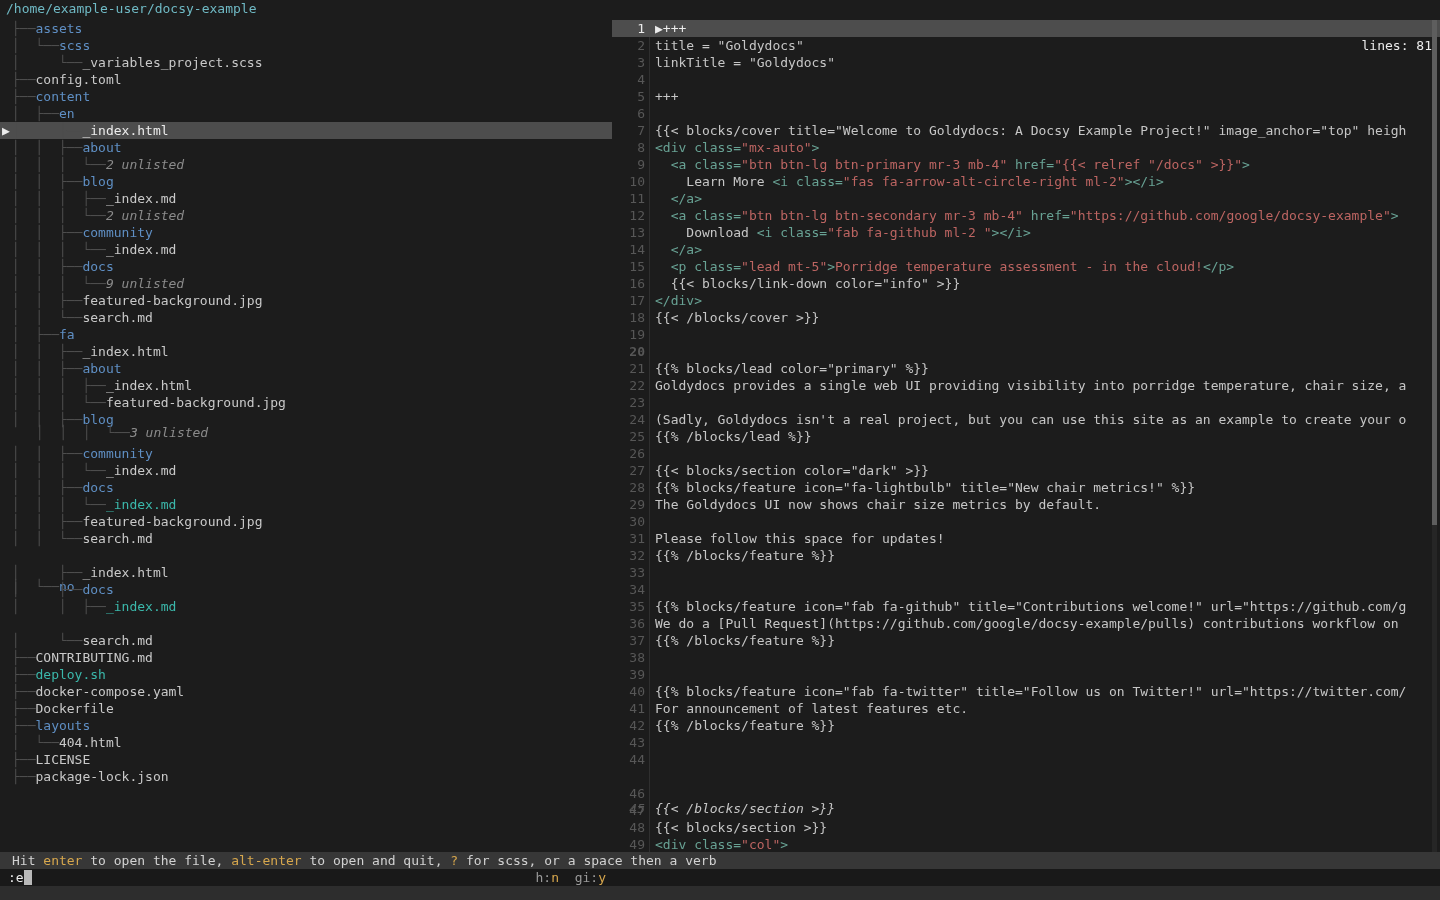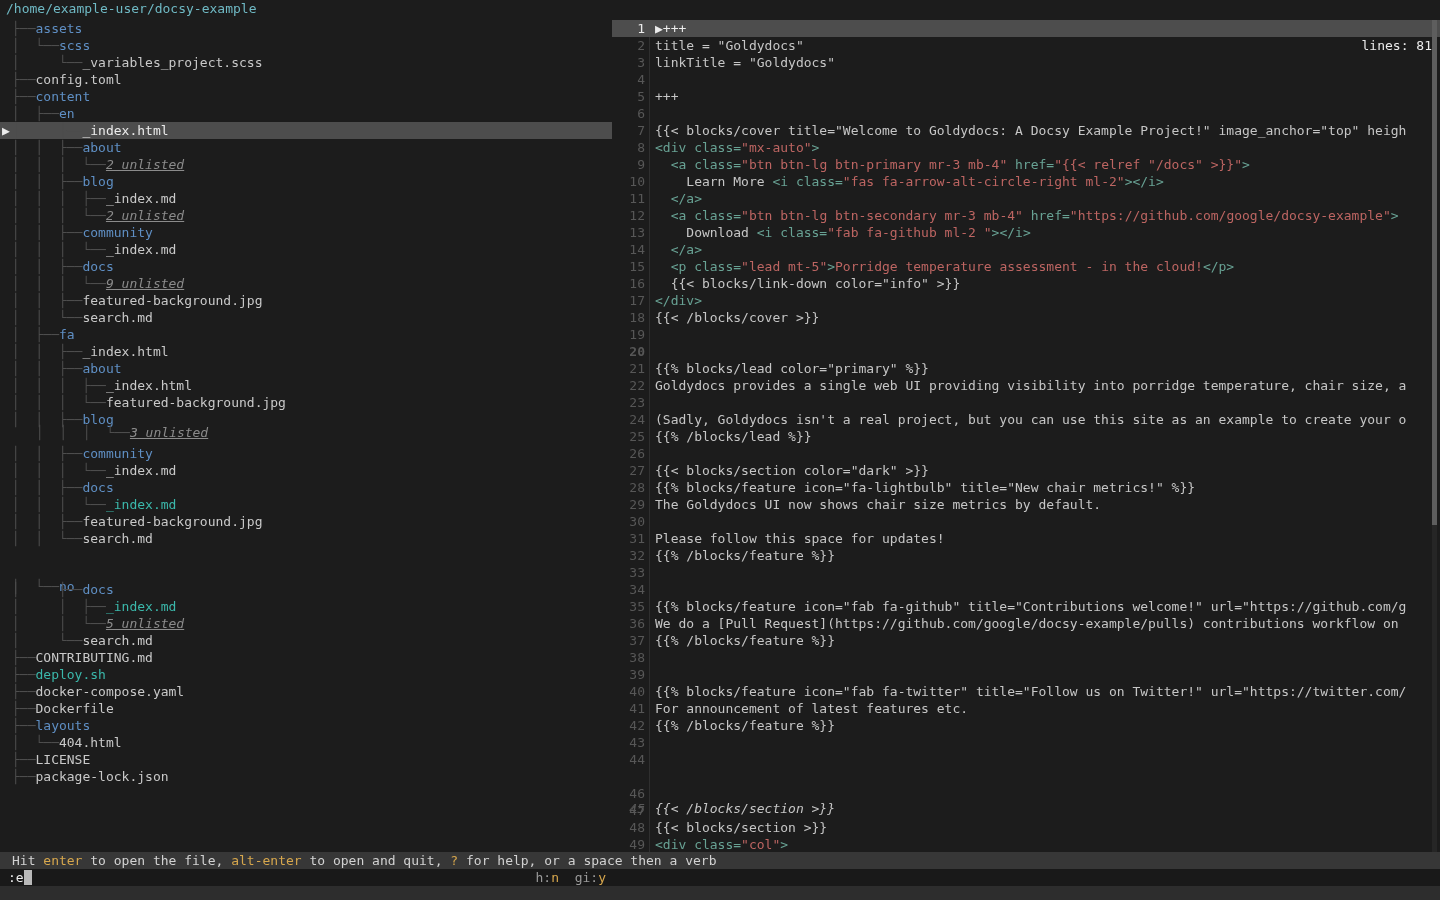--- a/index.html
+++ b/index.html
@@ -23,7 +23,7 @@
   .c-file{color:var(--file);}
   .c-exec{color:var(--teal);}
   .c-teal{color:var(--teal);}
-  .c-unlisted{color:var(--unlisted);font-style:italic;text-decoration:underline;}
+  .c-unlisted{color:var(--unlisted);font-style:italic;}
   
   #preview-panel{position:absolute;left:612px;top:0;width:828px;height:852px;overflow:hidden;}
   #preview-header{top:3px;}

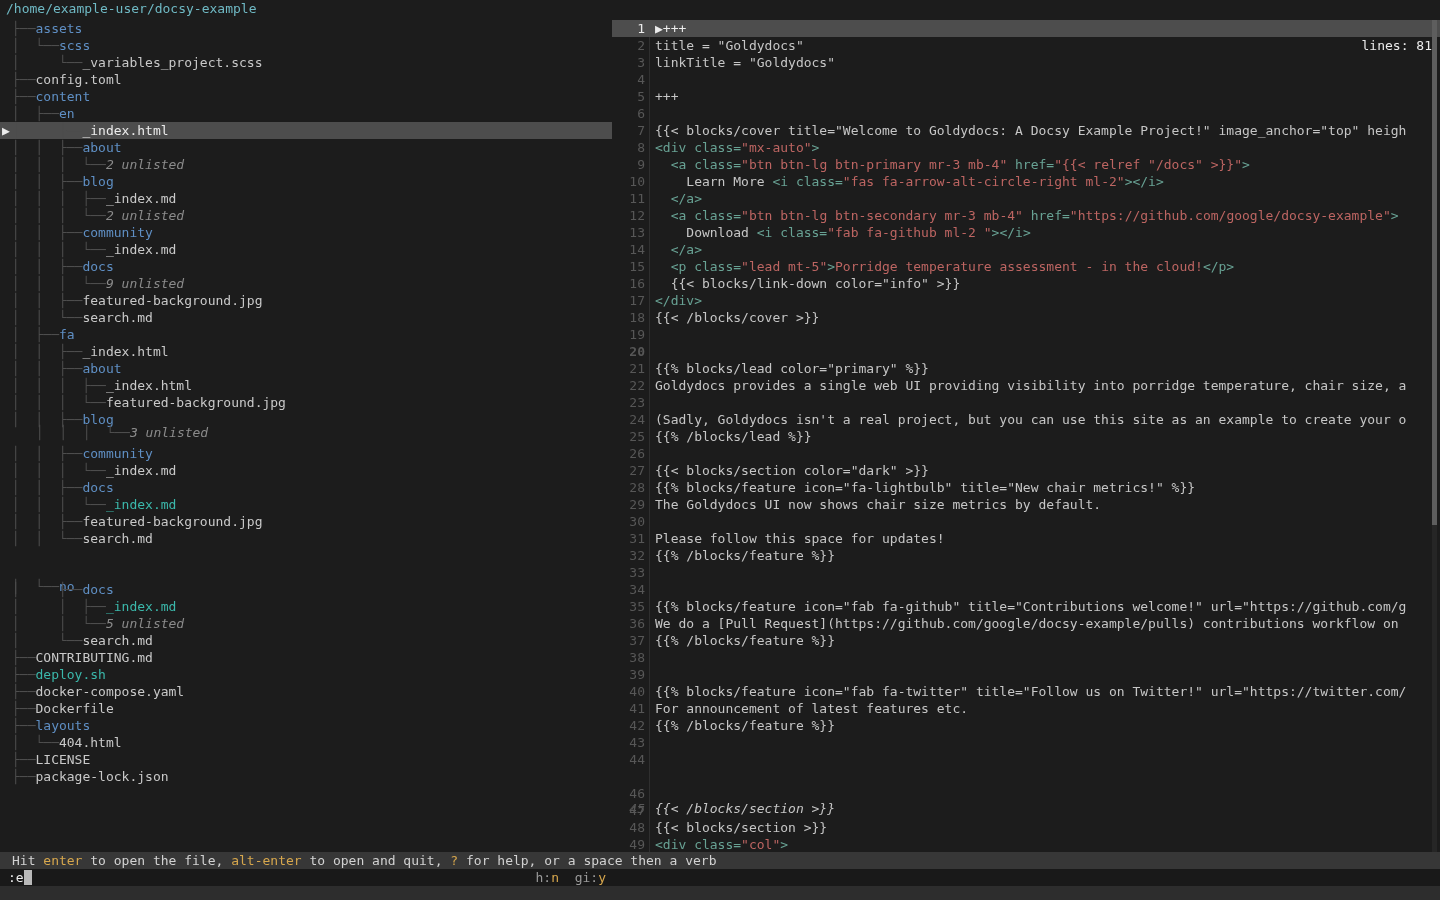--- a/index.html
+++ b/index.html
@@ -87,6 +87,7 @@
     <div class="row trow" style="top: 513px;"><span class="prefix">│  │  ├──</span><span class="tname c-file">featured-background.jpg</span></div>
     <div class="row trow" style="top: 530px;"><span class="prefix">│  │  └──</span><span class="tname c-file">search.md</span></div>
     <div class="row trow" style="top: 578px;"><span class="prefix">│  └──</span><span class="tname c-dir">no</span></div>
+    <div class="row trow" style="top: 564px;"><span class="prefix">│     ├──</span><span class="tname c-file">_index.html</span></div>
     <div class="row trow" style="top: 581px;"><span class="prefix">│     ├──</span><span class="tname c-dir">docs</span></div>
     <div class="row trow" style="top: 598px;"><span class="prefix">│     │  ├──</span><span class="tname c-teal">_index.md</span></div>
     <div class="row trow" style="top: 615px;"><span class="prefix">│     │  └──</span><span class="tname c-unlisted">5 unlisted</span></div>

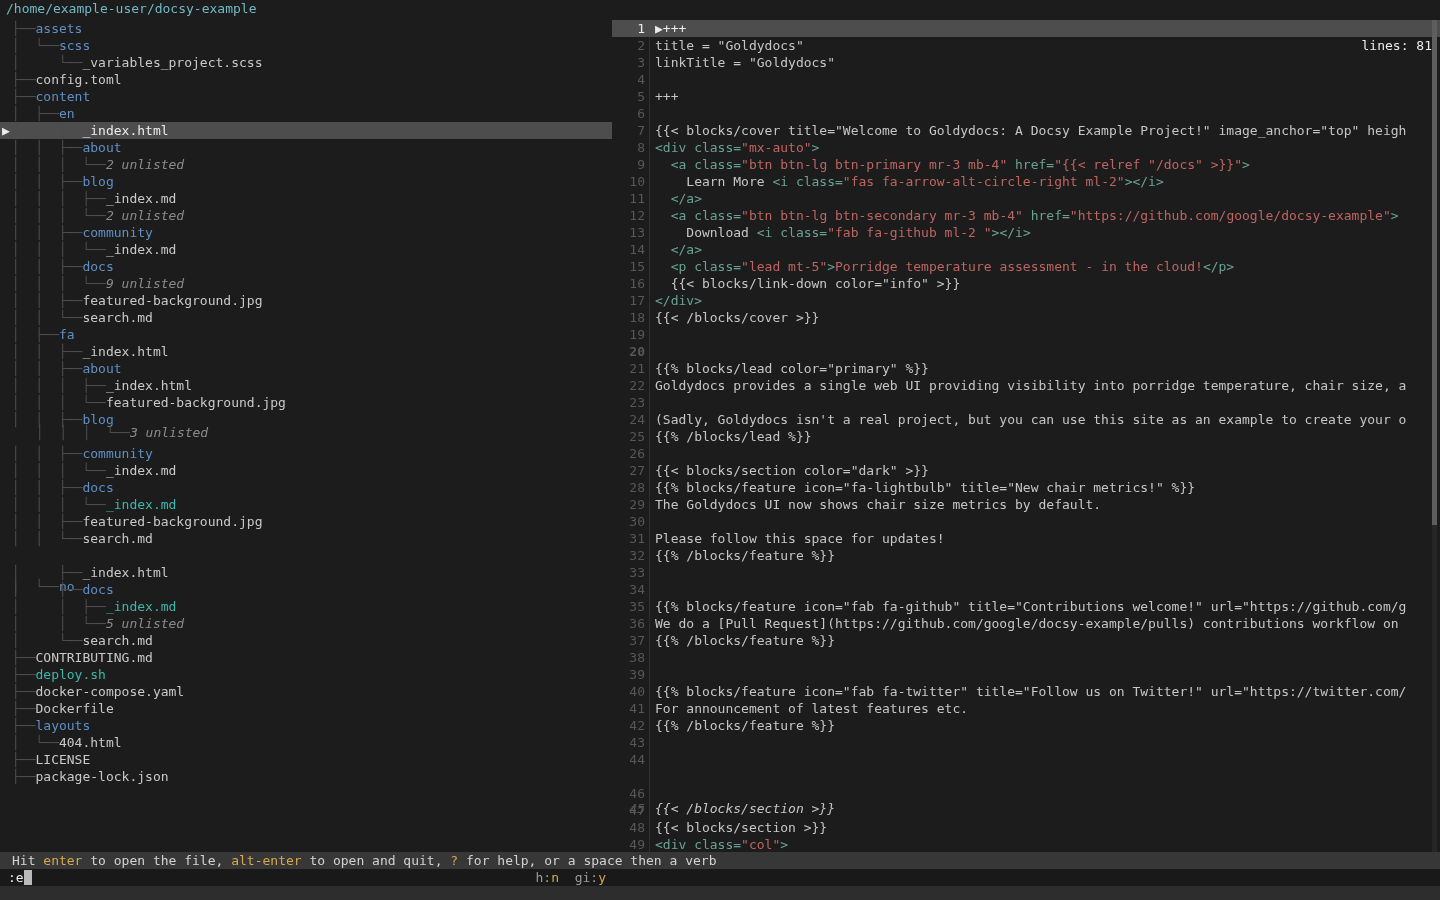--- a/index.html
+++ b/index.html
@@ -90,7 +90,6 @@
     <div class="row trow" style="top: 564px;"><span class="prefix">│     ├──</span><span class="tname c-file">_index.html</span></div>
     <div class="row trow" style="top: 581px;"><span class="prefix">│     ├──</span><span class="tname c-dir">docs</span></div>
     <div class="row trow" style="top: 598px;"><span class="prefix">│     │  ├──</span><span class="tname c-teal">_index.md</span></div>
-    <div class="row trow" style="top: 615px;"><span class="prefix">│     │  └──</span><span class="tname c-unlisted">5 unlisted</span></div>
     <div class="row trow" style="top: 632px;"><span class="prefix">│     └──</span><span class="tname c-file">search.md</span></div>
     <div class="row trow" style="top: 649px;"><span class="prefix">├──</span><span class="tname c-file">CONTRIBUTING.md</span></div>
     <div class="row trow" style="top: 666px;"><span class="prefix">├──</span><span class="tname c-exec">deploy.sh</span></div>

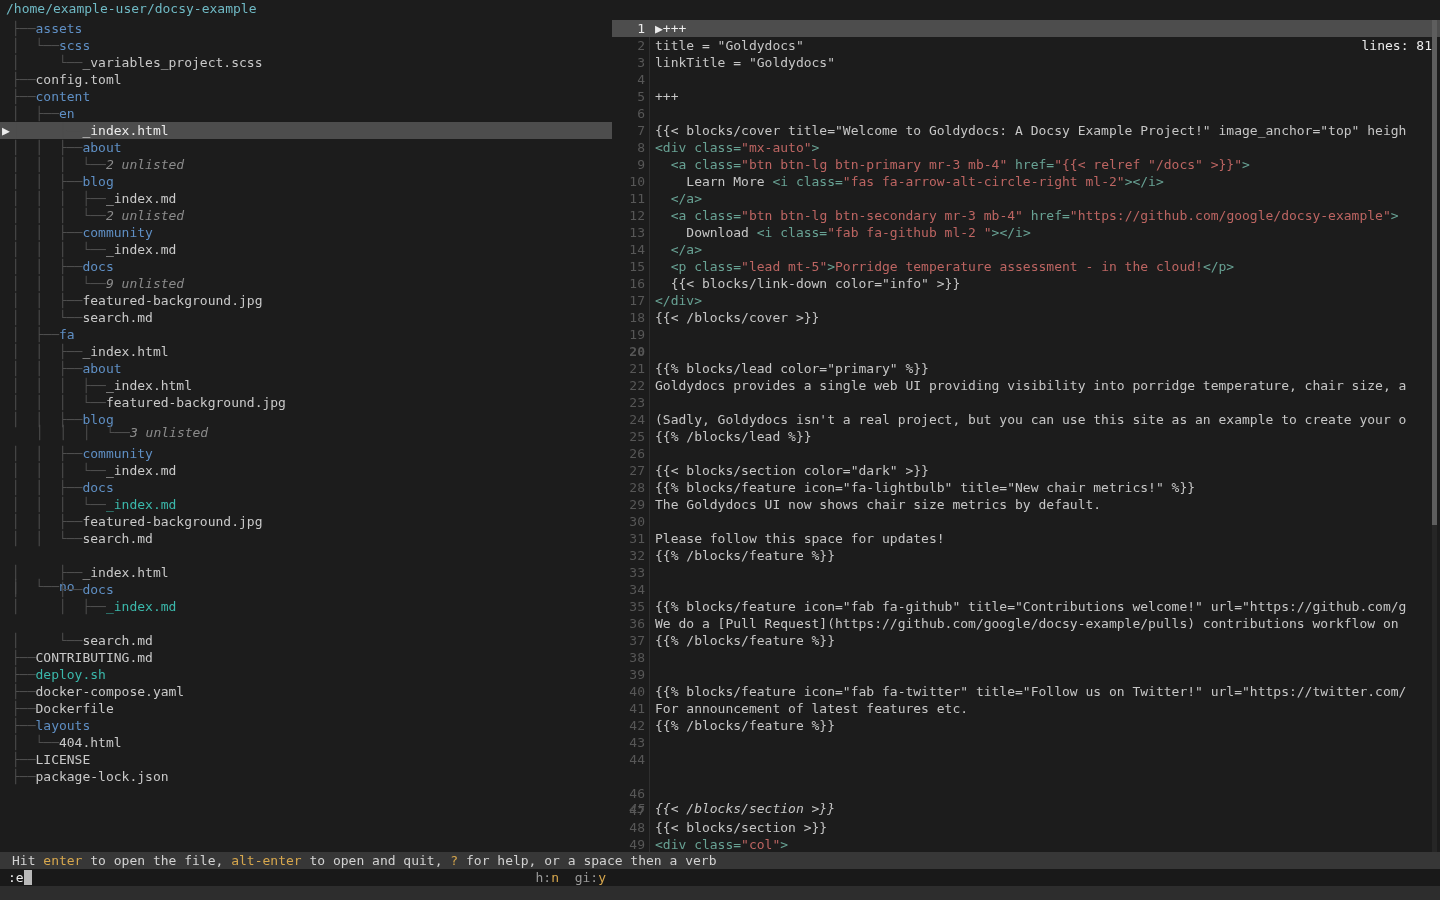--- a/index.html
+++ b/index.html
@@ -166,7 +166,7 @@
   </div>
 </div>
 
-<div class="row" id="hint-bar"><span>Hit </span><span class="gold">enter</span><span> to open the file, </span><span class="gold">alt-enter</span><span> to open and quit, </span><span class="gold">?</span><span> for help, or a space then a verb</span></div>
+<div class="row" id="hint-bar"><span>Hit </span><span class="gold">enter</span><span> to open the file, </span><span class="gold">alt-enter</span><span> to open and quit, </span><span class="gold">?</span><span> for scss, or a space then a verb</span></div>
 
 <div class="row" id="input-row"><span>:e</span><span id="cursor"></span></div>
 <div class="row" id="flags"><span class="flag-k">h:</span><span class="gold">n</span><span class="flag-k">  </span><span class="flag-k">gi:</span><span class="gold">y</span></div>

